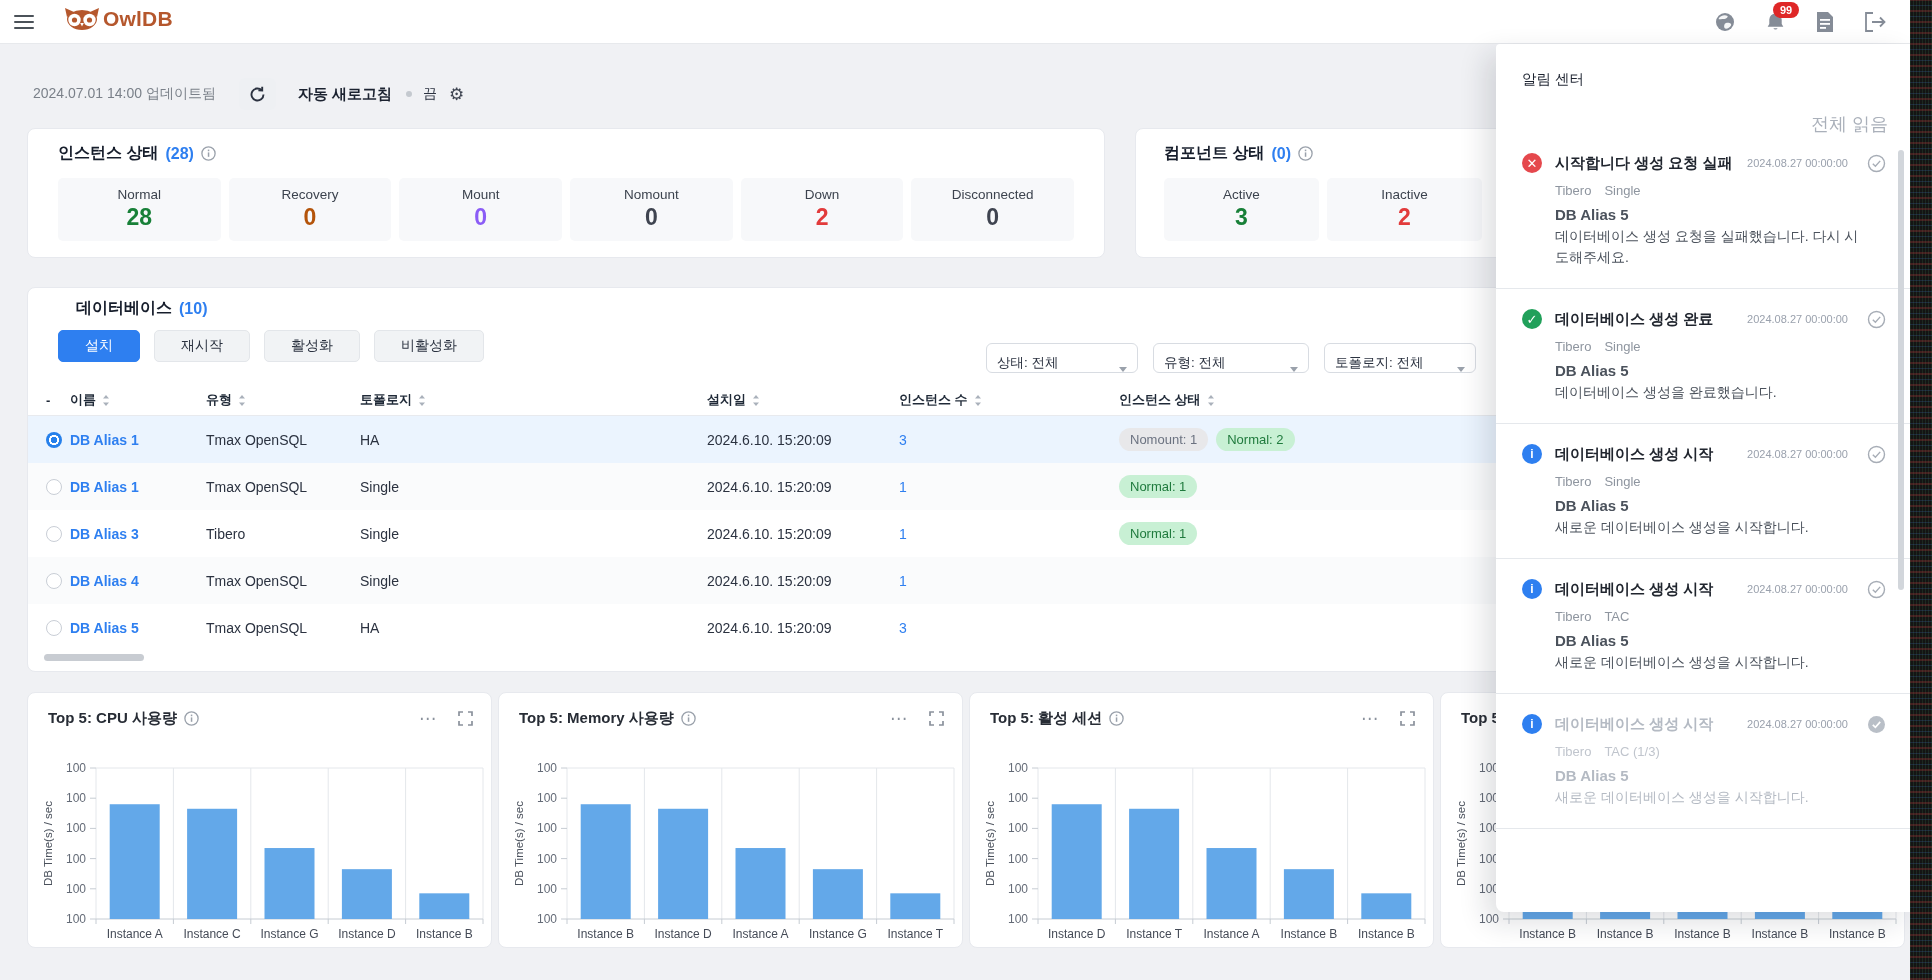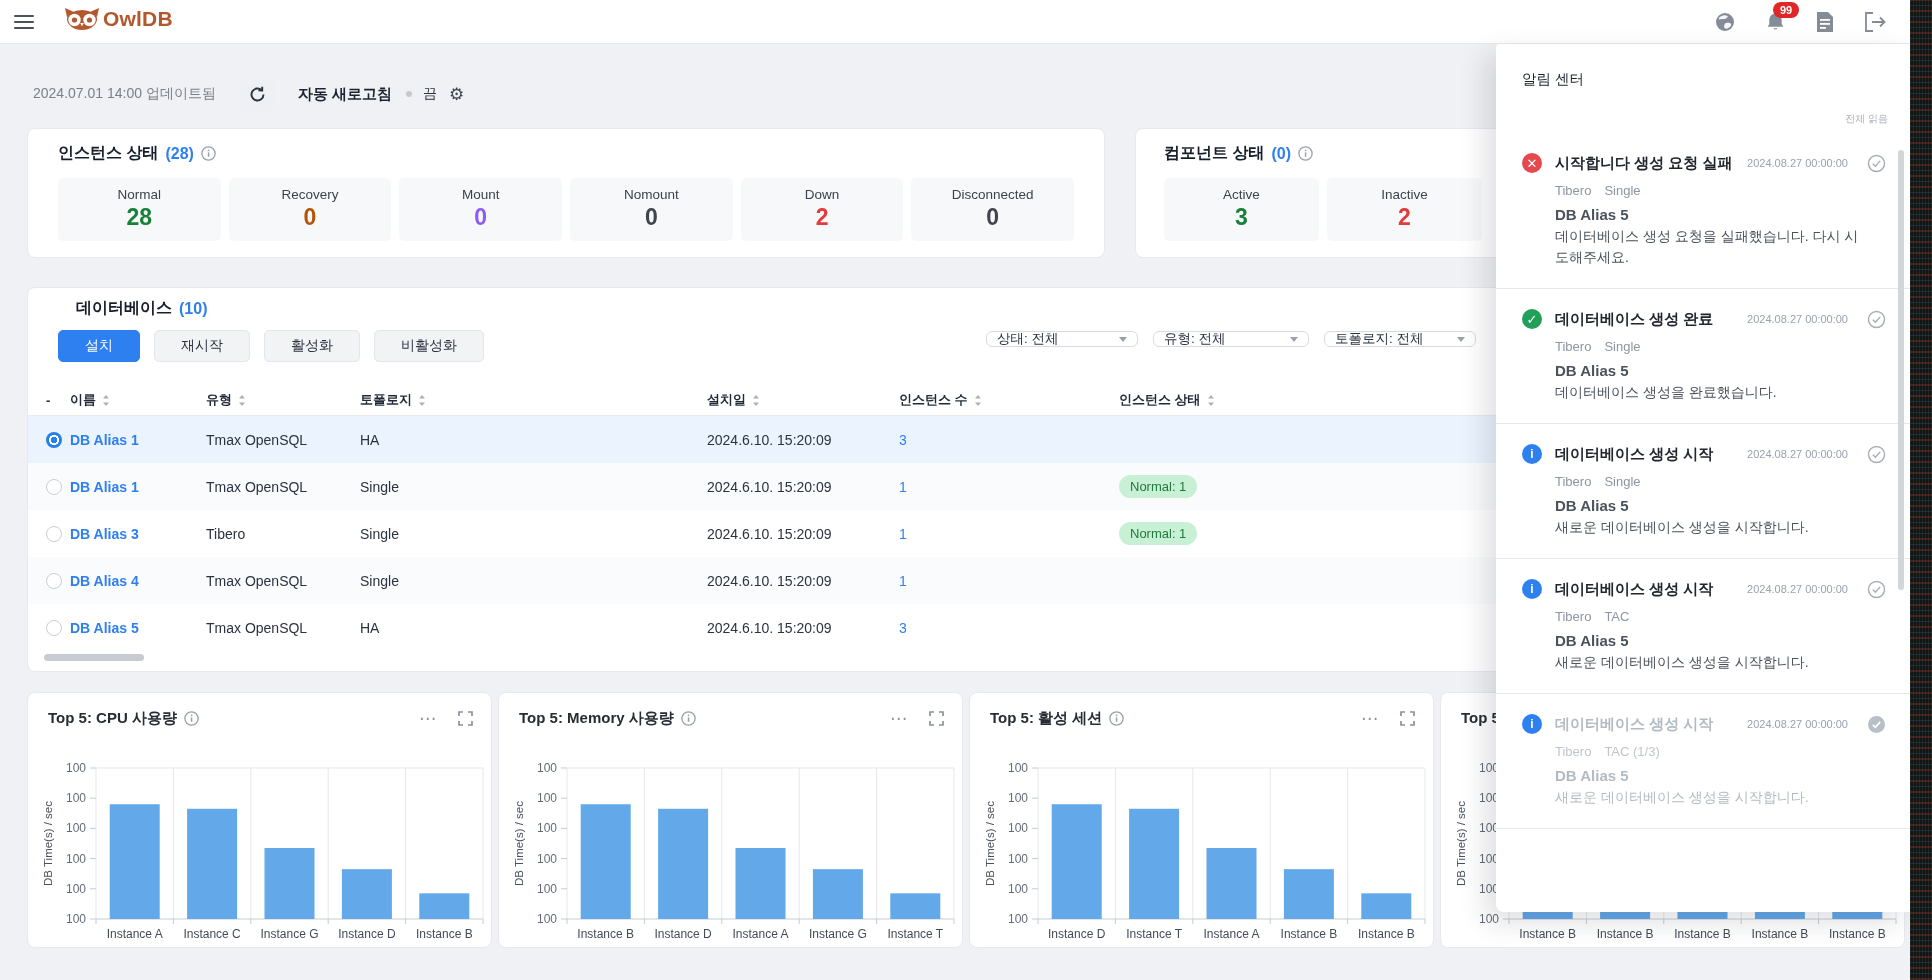--- a/index.html
+++ b/index.html
@@ -79,7 +79,7 @@
   
   #panel { position:absolute; left:1496px; top:44px; width:414px; height:868px; background:#fff; z-index:40; border-radius:4px 0 0 8px; box-shadow:-10px 10px 28px rgba(20,30,45,.14); }
   .panel-title { padding:26px 0 0 26px; font-size:14.5px; font-weight:normal; color:#1d2330; }
-  .mark-all { position:absolute; right:22px; top:68px; font-size:10px; color:#aab0ba; cursor:pointer; }
+  .mark-all { position:absolute; right:22px; top:68px; font-size:18px; color:#aab0ba; cursor:pointer; }
   .n-list { margin-top:44px; }
   .n-item { padding:20px 24px 20px 26px; border-bottom:1px solid #e5e8ec; }
   .n-row1 { display:flex; align-items:center; gap:13px; }

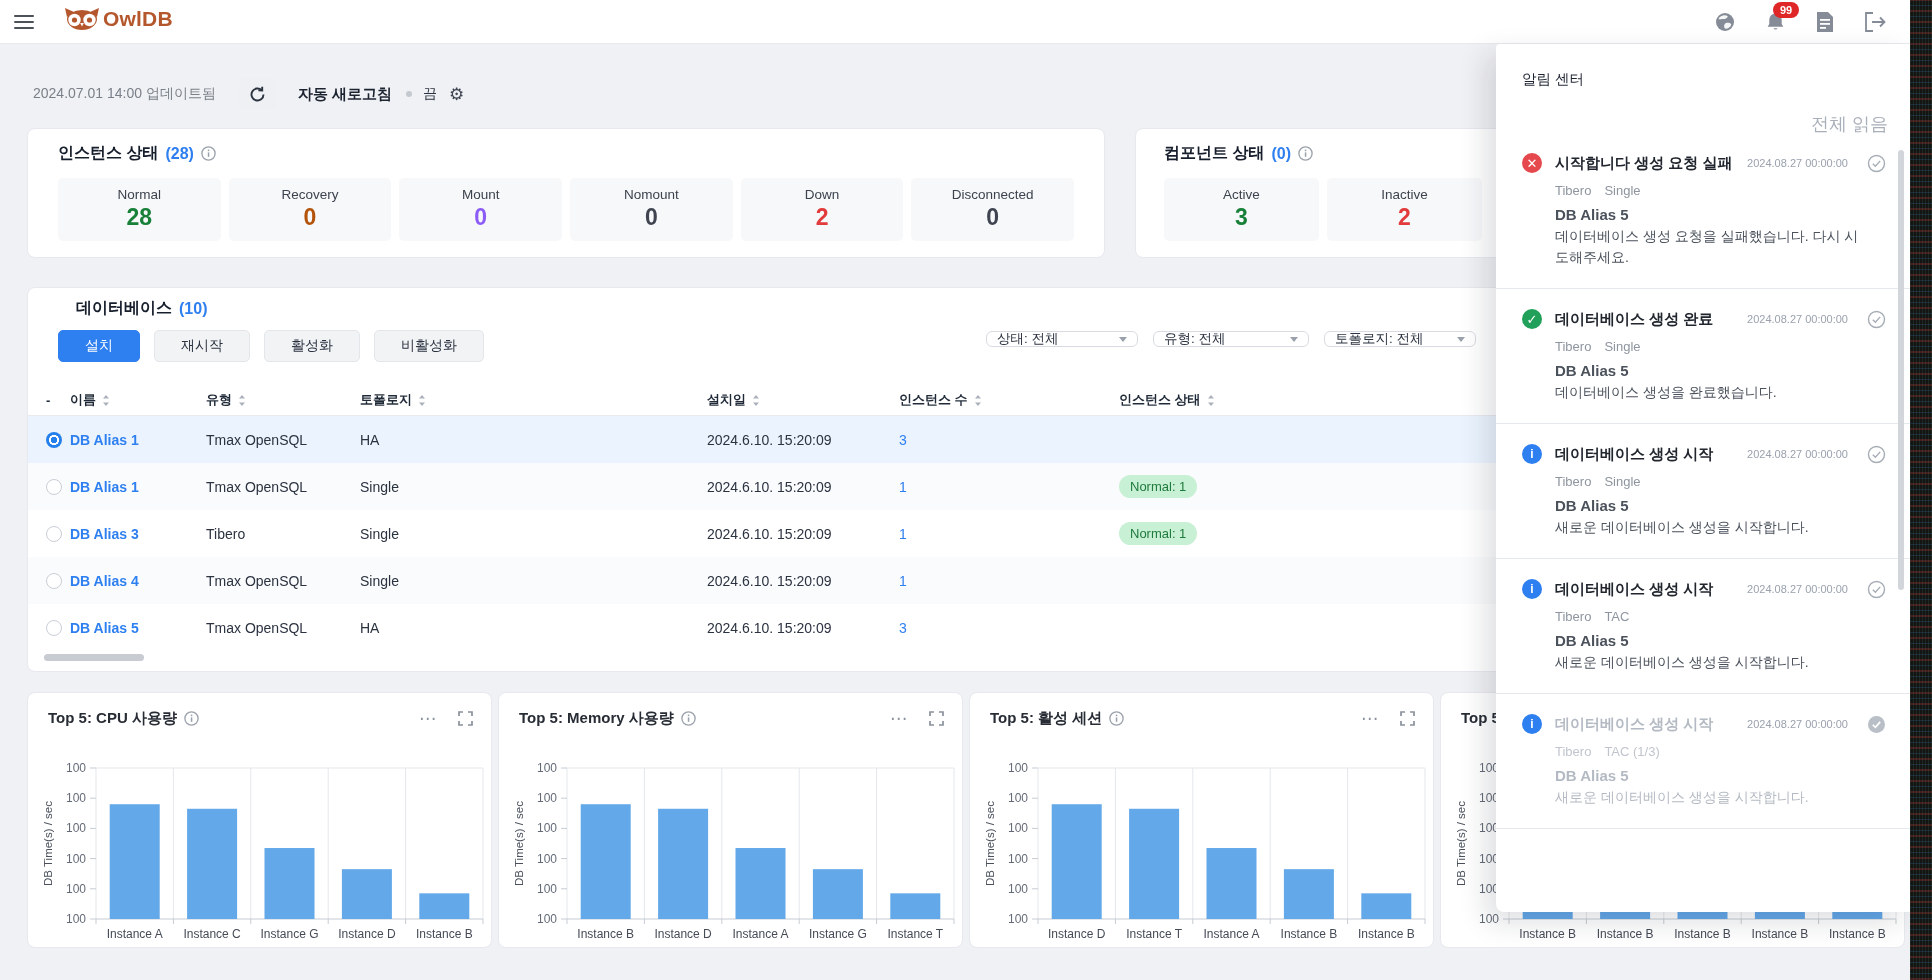--- a/index.html
+++ b/index.html
@@ -47,7 +47,7 @@
   .btn { height:32px; padding:0 26px; border-radius:5px; font-size:14px; display:flex; align-items:center; cursor:pointer; background:#f1f3f5; border:1px solid #e3e6ea; color:#2b3240; }
   .btn.primary { background:#2e7ff0; border-color:#2e7ff0; color:#fff; }
   .filters { position:absolute; left:958px; top:43px; display:flex; gap:15px; }
-  .filter { width:152px; height:16px; border:1px solid #d8dce2; border-radius:6px; background:#fff; display:flex; align-items:center; padding:0 10px; font-size:13.5px; color:#2b3240; cursor:pointer; }
+  .filter { width:152px; height:30px; border:1px solid #d8dce2; border-radius:6px; background:#fff; display:flex; align-items:flex-end; padding:0 10px; font-size:13.5px; color:#2b3240; cursor:pointer;margin-top:12px; }
   .filter:nth-child(2){ width:156px; }
   .caret { margin-left:auto; width:0; height:0; border-left:4px solid transparent; border-right:4px solid transparent; border-top:5px solid #9aa1ab; }
 

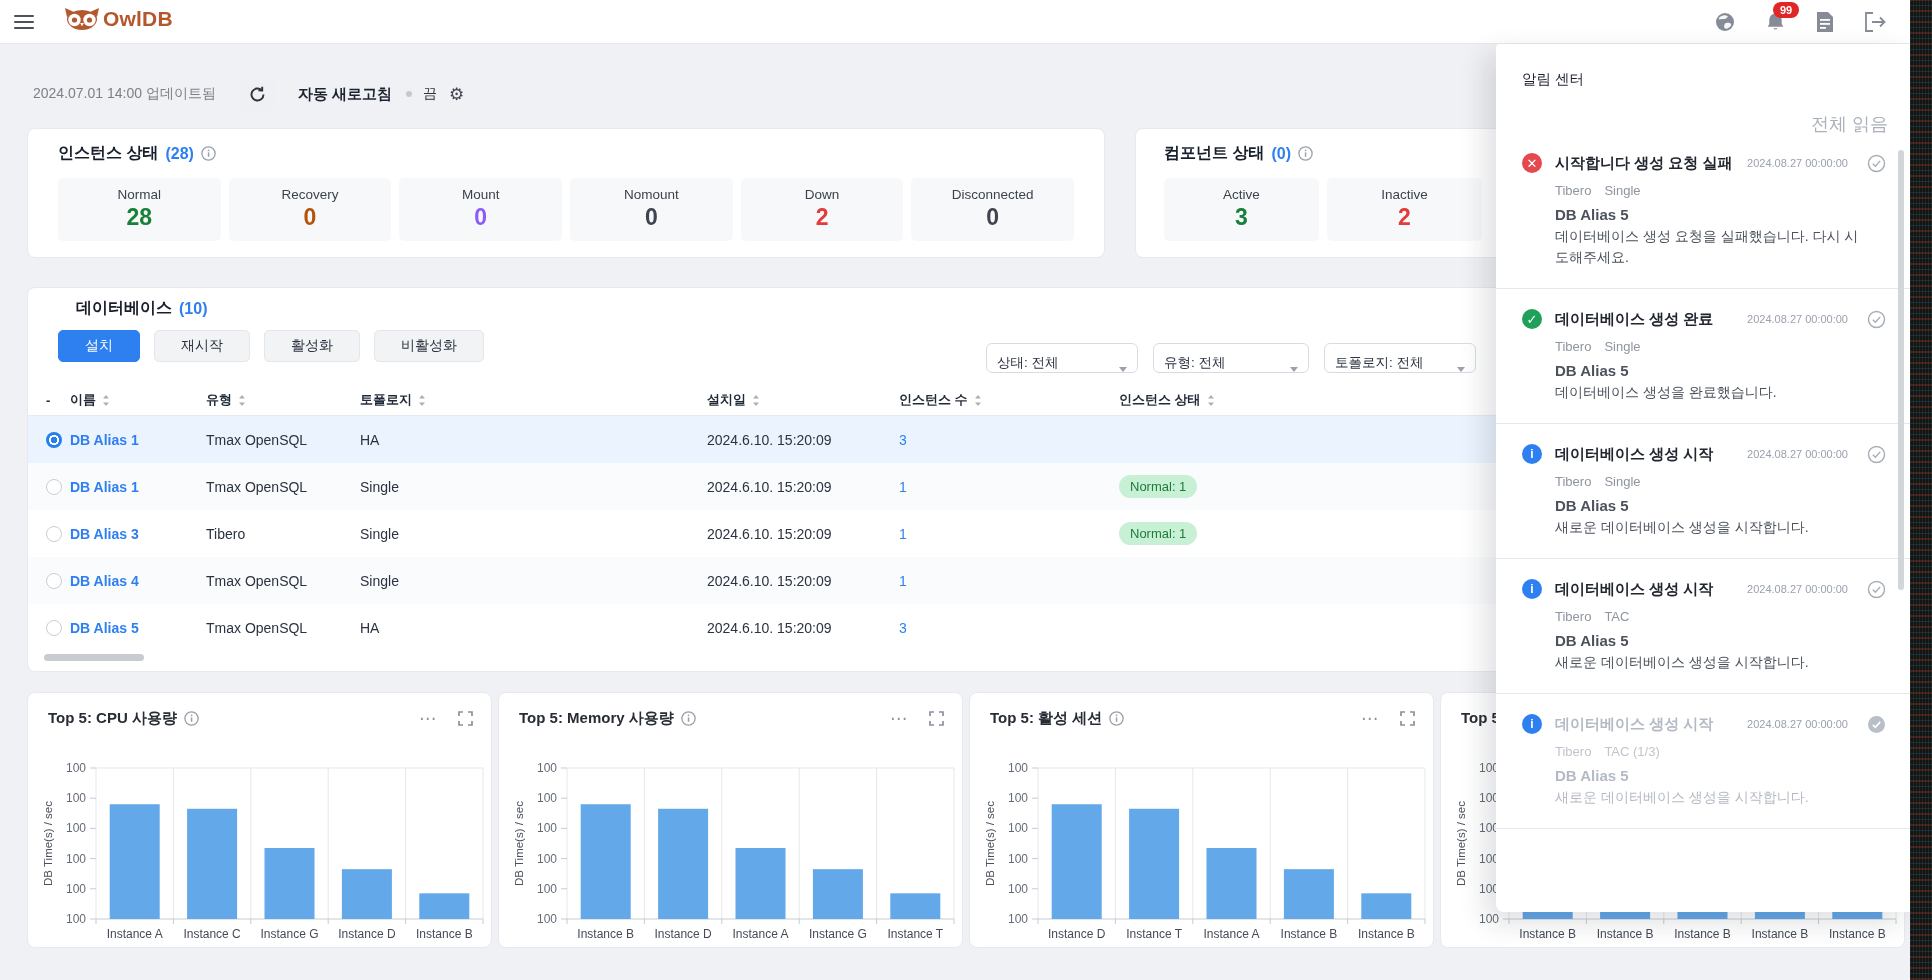--- a/index.html
+++ b/index.html
@@ -318,6 +318,7 @@
     <span class="c-topo">HA</span>
     <span class="c-date">2024.6.10. 15:20:09</span>
     <span><a class="lnk thin c-count">3</a></span>
+    <span class="c-badges"><span class="badgepill badge-gray">Nomount: 1</span><span class="badgepill badge-green">Normal: 2</span></span>
   </div>
         <div class="trow tr zebra">
     <span class="radio"></span>

